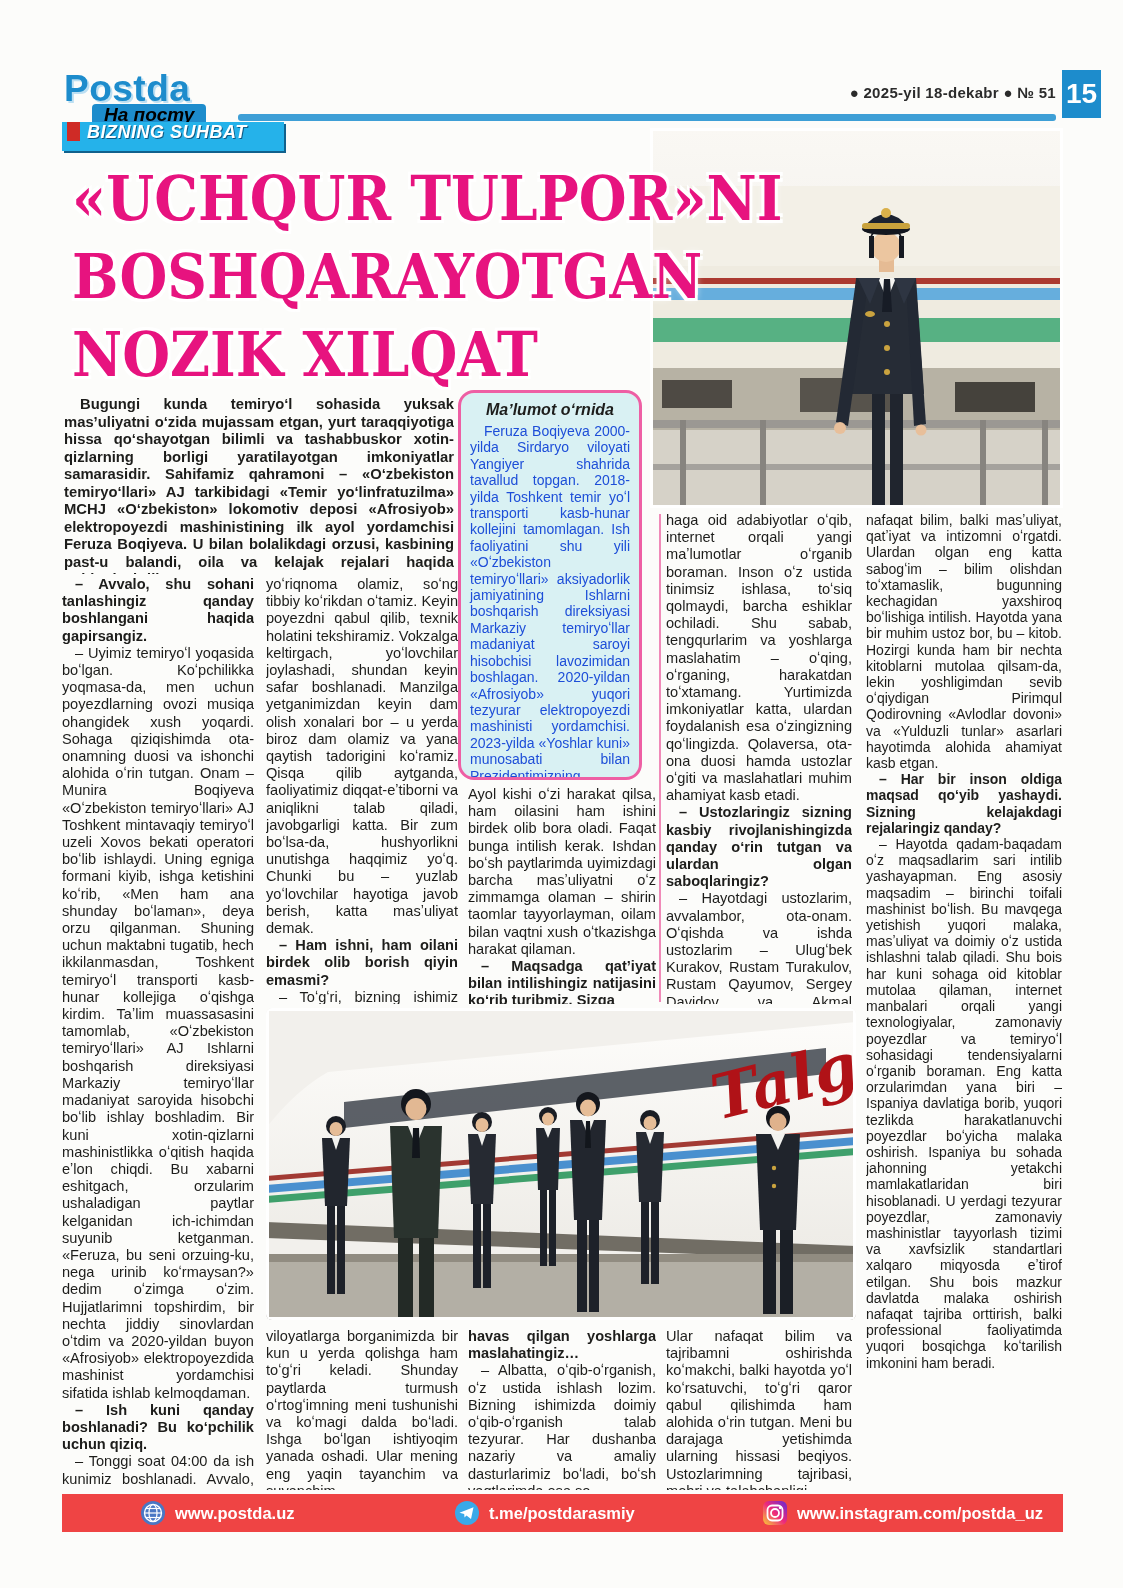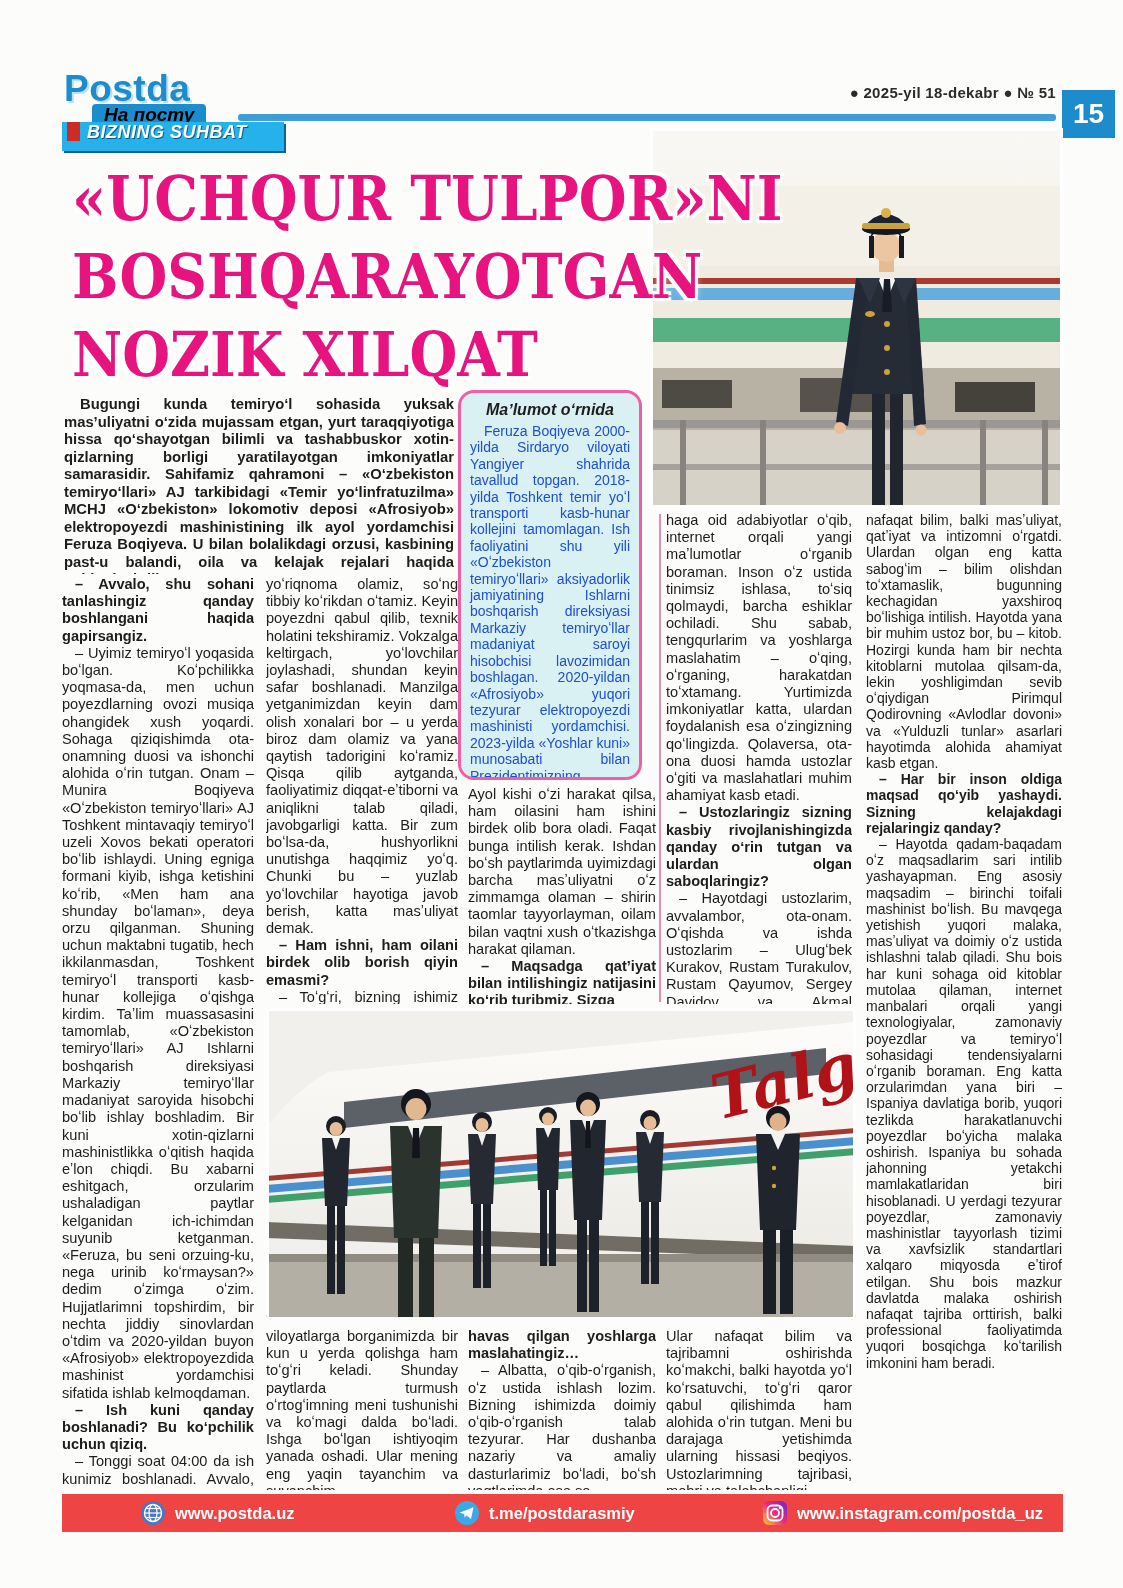--- a/index.html
+++ b/index.html
@@ -15,8 +15,8 @@
   .blue-rule{left:238px;top:114px;width:818px;height:7px;background:#3e9fd6;border-radius:3px;}
   .dateline{left:700px;top:84px;width:356px;text-align:right;font-weight:bold;
             font-size:15px;color:#2b2b2b;letter-spacing:.3px;}
-  .pageno{left:1062px;top:70px;width:53px;height:48px;background:#1d8ccc;color:#fff;
-          font-weight:800;font-size:28px;display:flex;align-items:center;justify-content:center;margin-top:20px;}
+  .pageno{left:1062px;top:70px;width:39px;height:48px;background:#1d8ccc;color:#fff;
+          font-weight:800;font-size:28px;display:flex;align-items:center;justify-content:center;}
   .section-tag{left:62px;top:122px;width:222px;height:29px;background:#25b2ea;
                display:flex;align-items:flex-start;box-shadow:2px 2px 0 #11618c;}
   .section-tag .red-block{width:13px;height:19px;background:#cf2b26;margin:0 7px 0 5px;}

